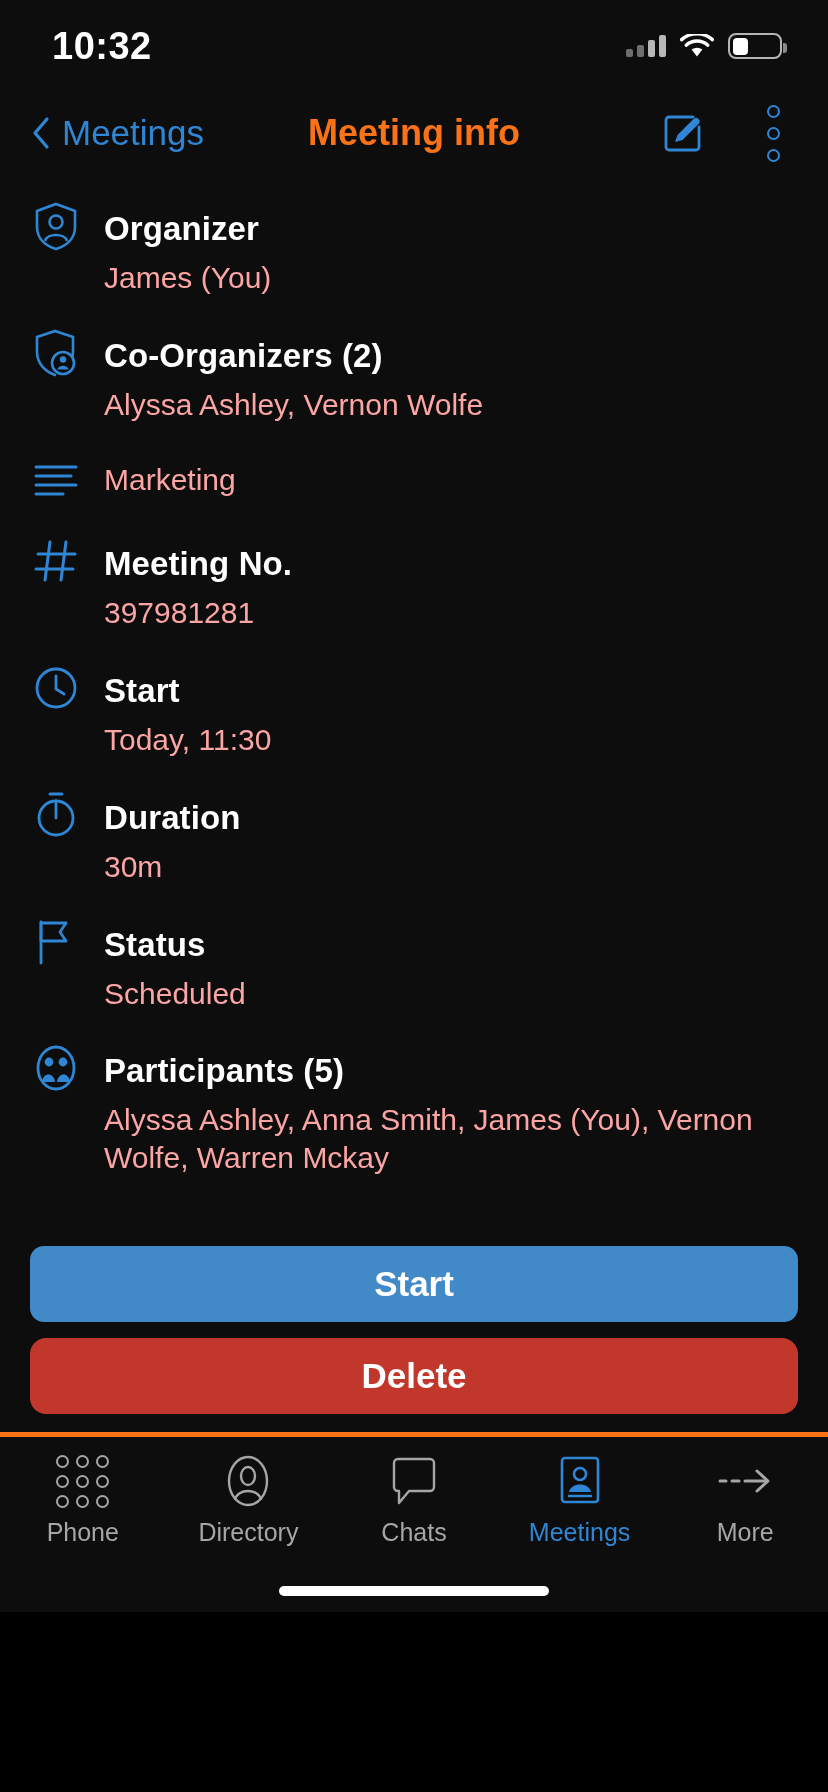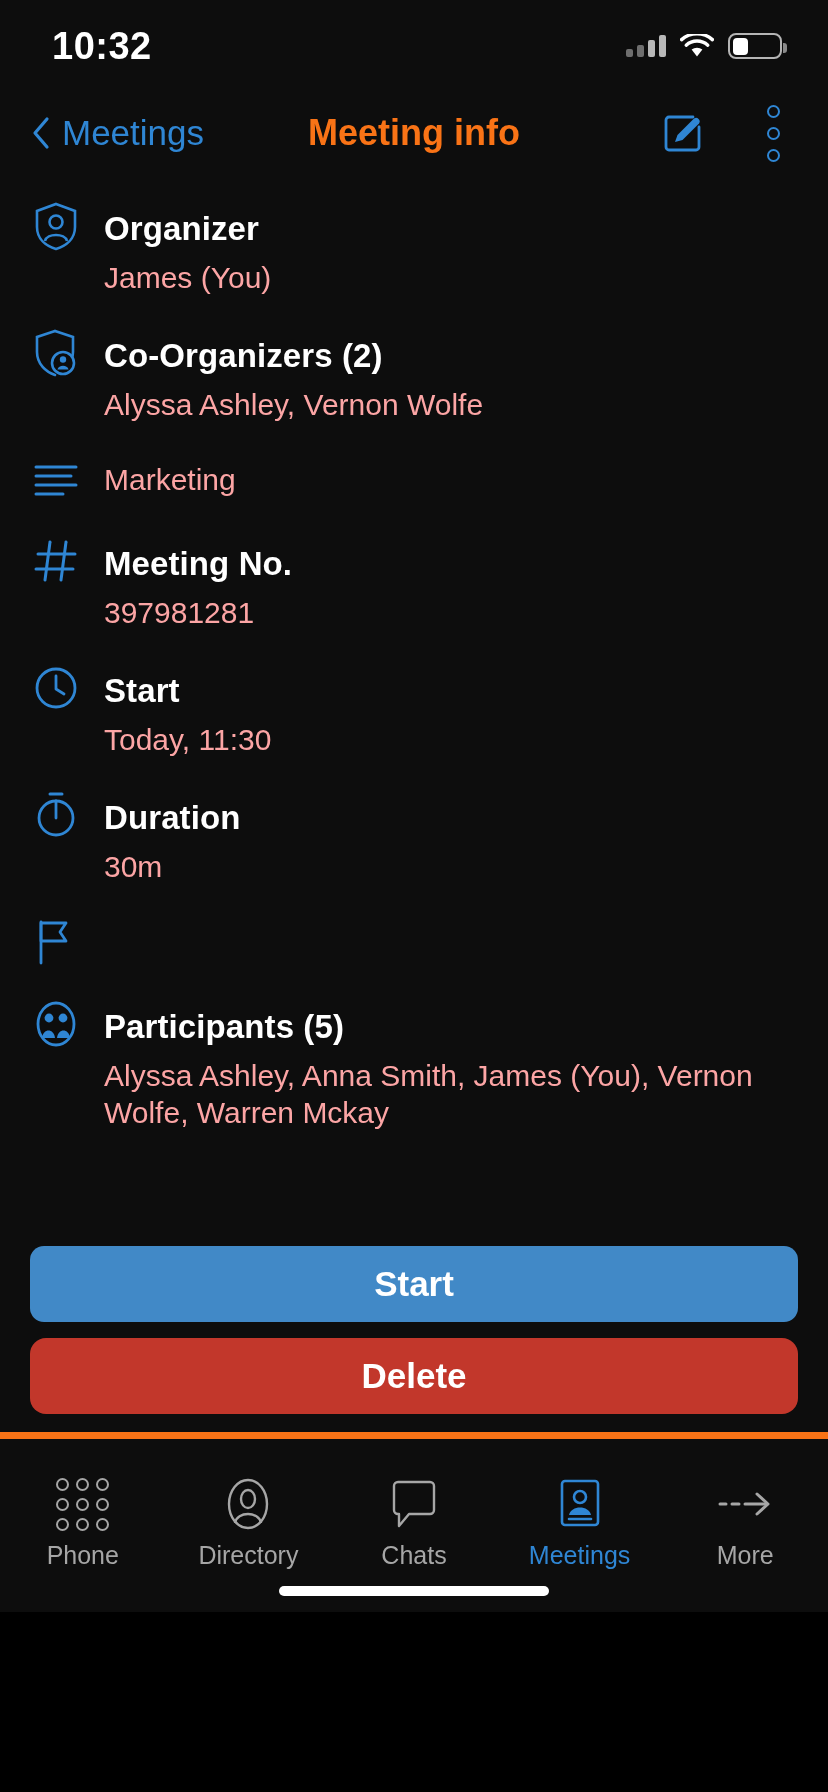--- a/index.html
+++ b/index.html
@@ -286,6 +286,10 @@
           <path d="M8 5 H33 L27 14 L33 23 H8 Z" stroke="#2f86d4" stroke-width="2.8" fill="none" stroke-linejoin="round"></path>
         </svg>
       </div>
+      <div class="row-body">
+        <div class="row-label">Status</div>
+        <div class="row-value">Scheduled</div>
+      </div>
     </div>
 
     <div class="row">

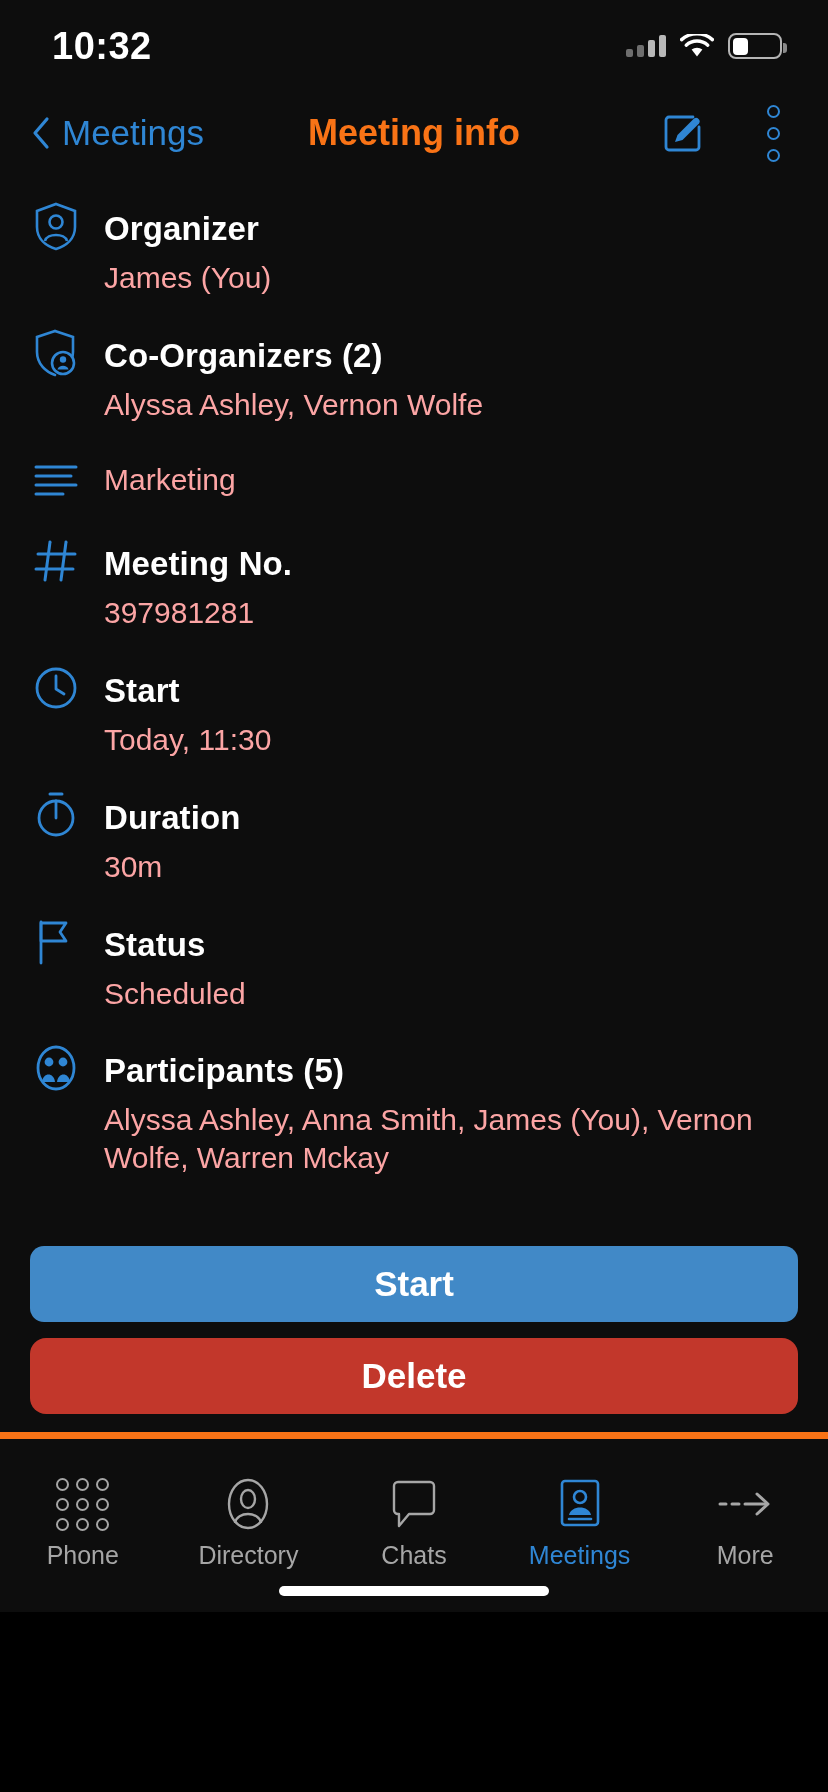--- a/index.html
+++ b/index.html
@@ -116,9 +116,9 @@
   
   .tabbar {
     flex:0 0 138px;
-    display:flex; align-items:flex-end; justify-content:space-around;
+    display:flex; align-items:flex-start; justify-content:space-around;
     padding-top:16px;
-    border-top:7px solid #f97316;
+    border-top:5px solid #f97316;
     background:#0d0d0d;
   }
   .tab {

